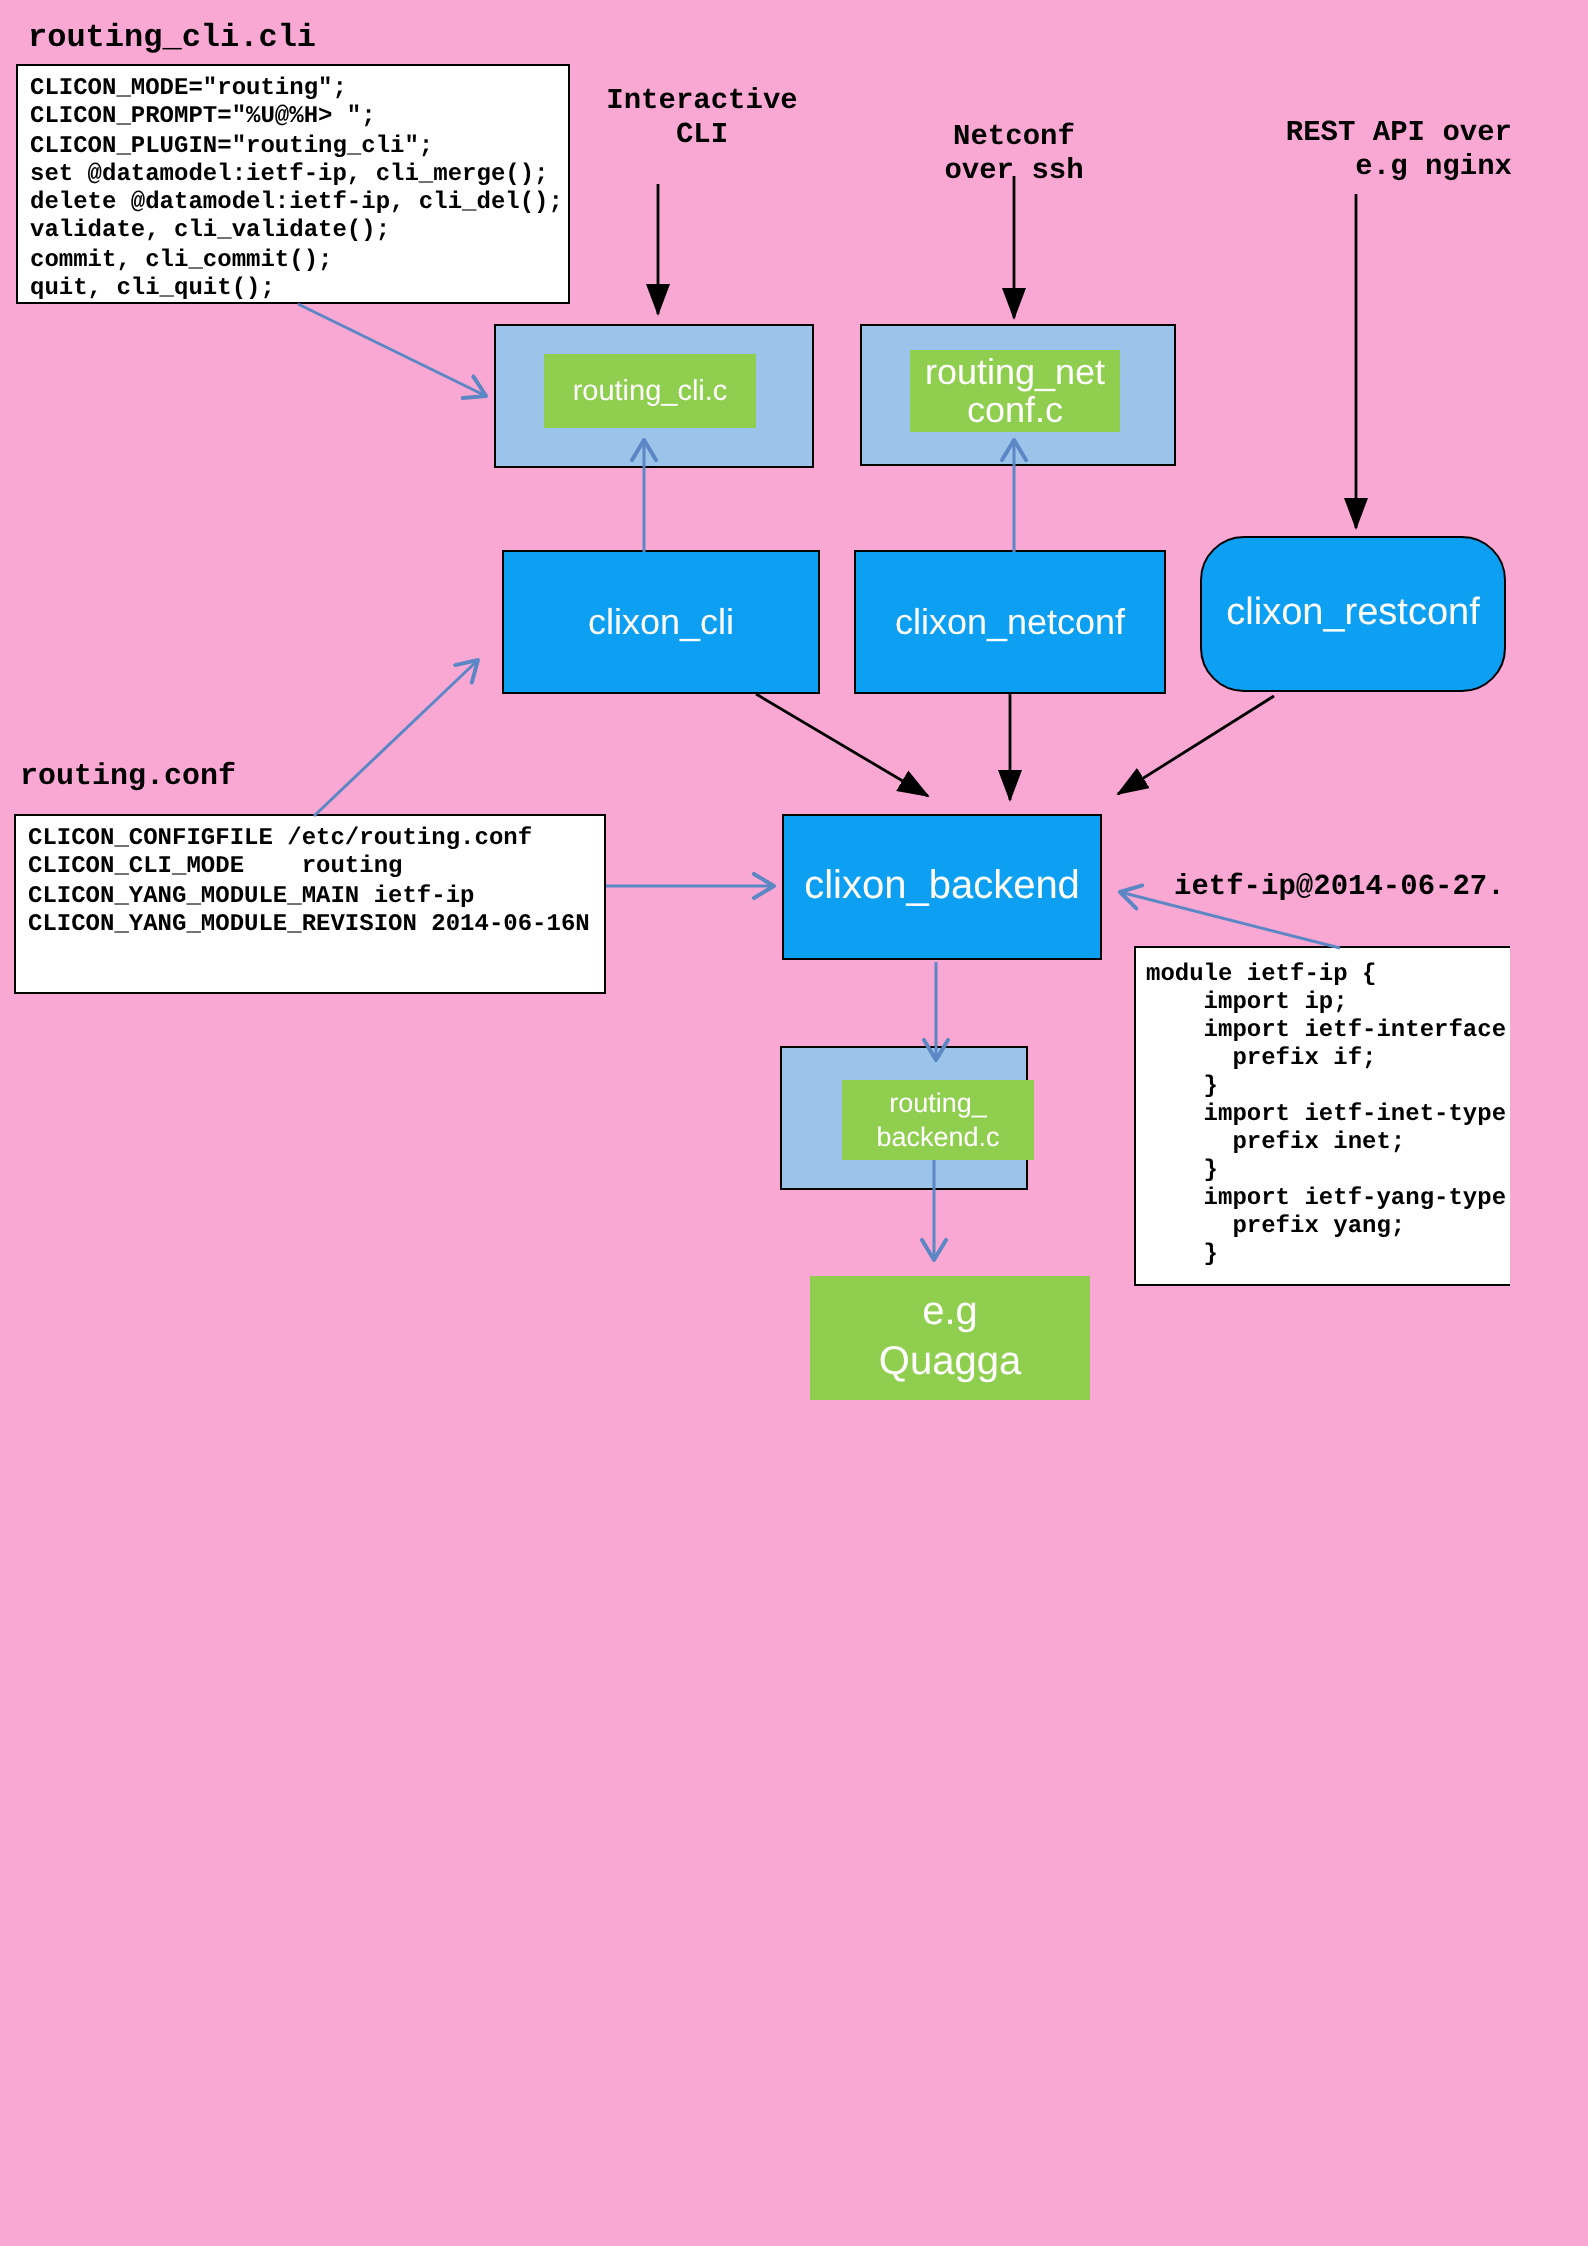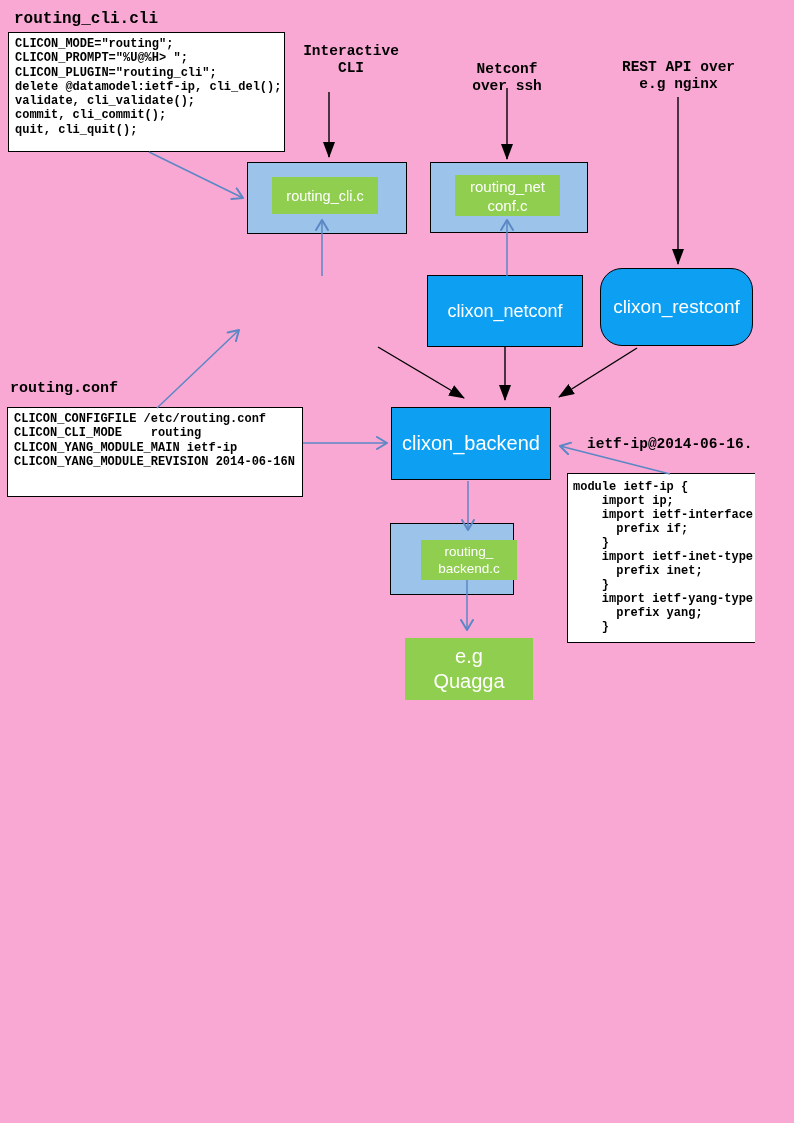--- a/index.html
+++ b/index.html
@@ -76,7 +76,7 @@
     <div>Netconf</div>
     <div>over ssh</div>
   </div>
-  <div class="abs top-label" style="left:601px;top:59px;width:155px;">
+  <div class="abs top-label" style="left:601px;top:59px;width:155px;text-align:right;">
     <div>REST API over</div>
     <div>e.g nginx</div>
   </div>

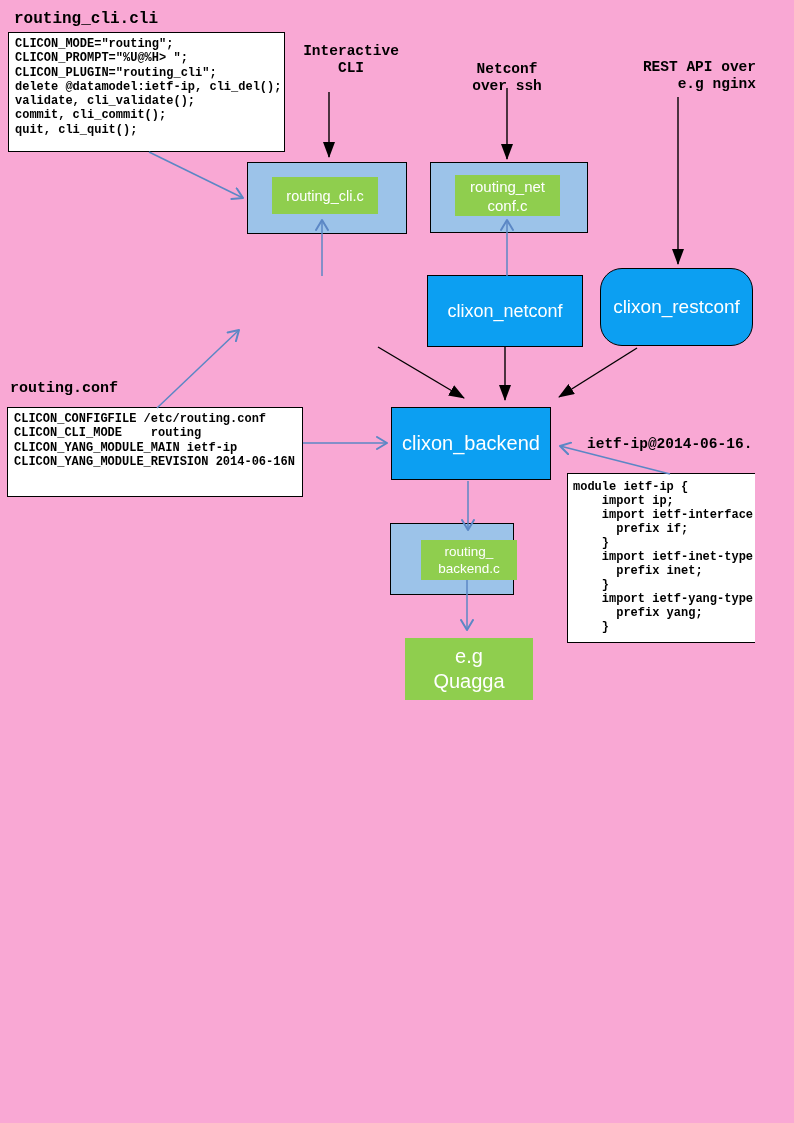--- a/index.html
+++ b/index.html
@@ -62,6 +62,7 @@
     <div>CLICON_MODE="routing";</div>
     <div>CLICON_PROMPT="%U@%H&gt; ";</div>
     <div>CLICON_PLUGIN="routing_cli";</div>
+    <div>set @datamodel:ietf-ip, cli_merge();</div>
     <div>delete @datamodel:ietf-ip, cli_del();</div>
     <div>validate, cli_validate();</div>
     <div>commit, cli_commit();</div>

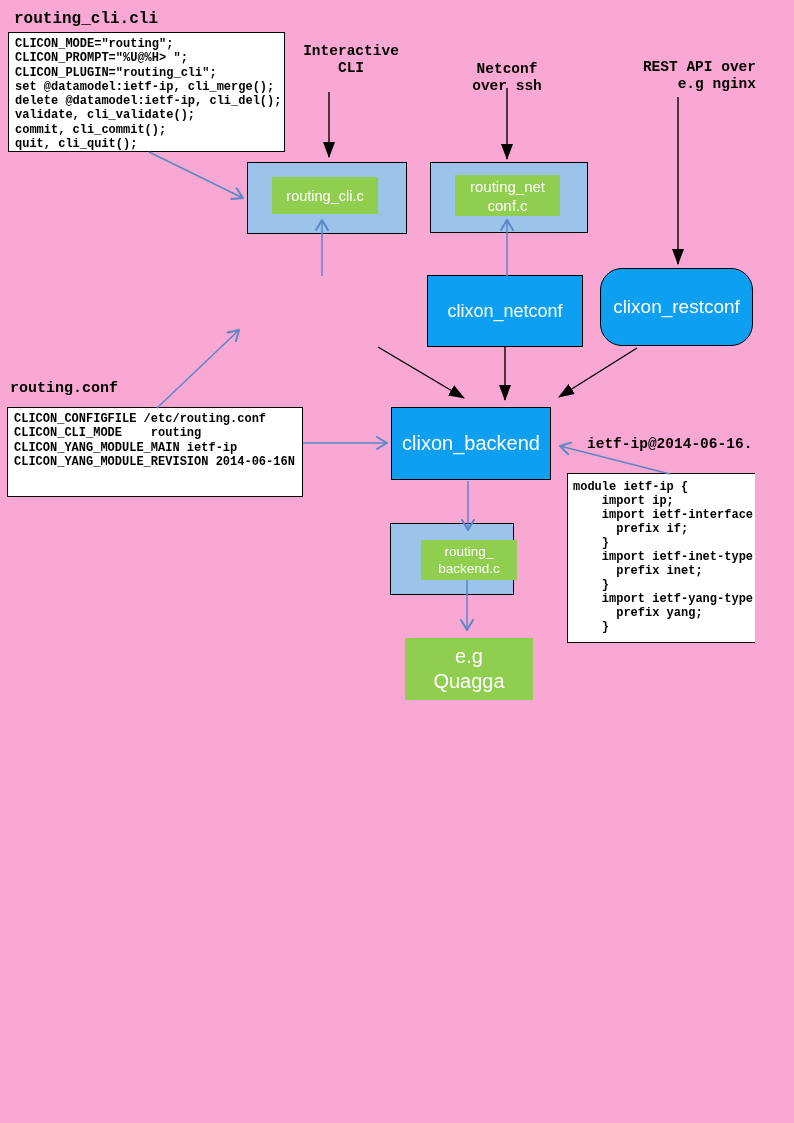--- a/index.html
+++ b/index.html
@@ -88,7 +88,7 @@
     </div>
   </div>
   <div class="abs panel" style="left:430px;top:162px;width:158px;height:71px;">
-    <div class="greenbox" style="position:absolute;left:24px;top:12px;width:105px;height:41px;font-size:15px;line-height:19px;">
+    <div class="greenbox" style="position:absolute;left:24px;top:12px;width:105px;height:41px;font-size:18px;line-height:19px;">
       <div>routing_net</div>
       <div>conf.c</div>
     </div>

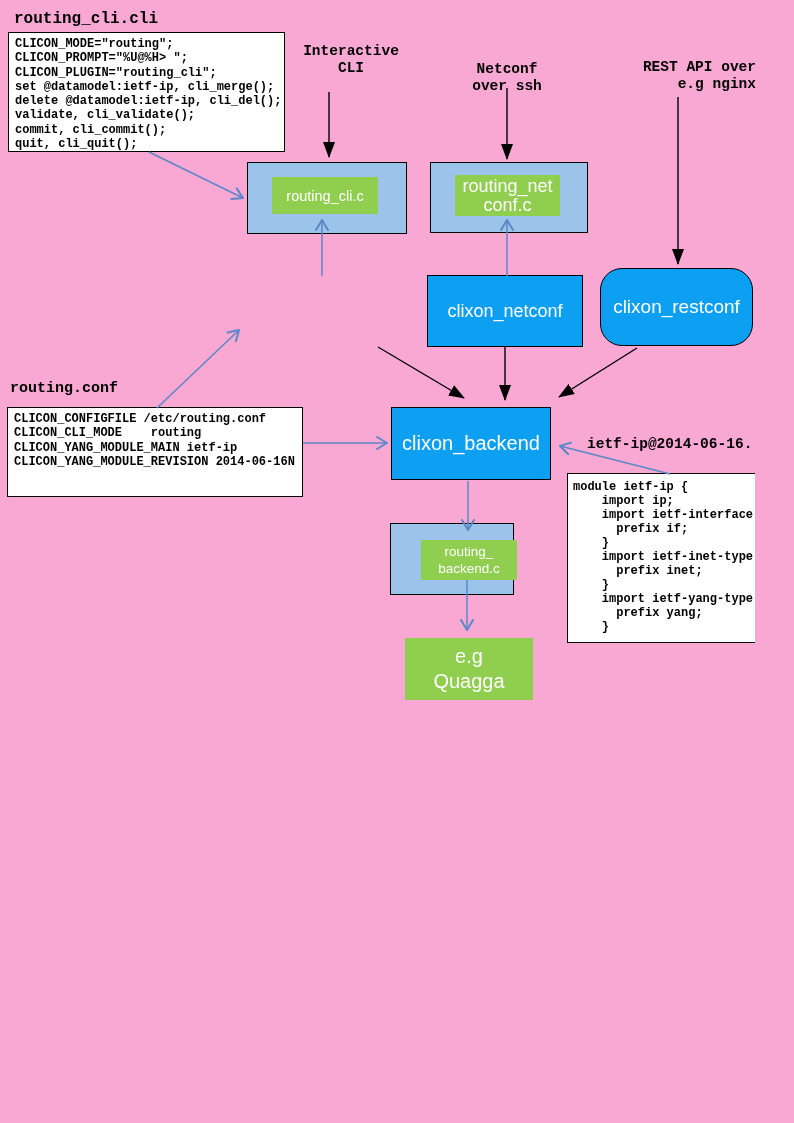--- a/index.html
+++ b/index.html
@@ -94,6 +94,9 @@
     </div>
   </div>
 
+  <div class="abs bluebox" style="left:251px;top:275px;width:159px;height:72px;font-size:18px;">
+    <span>clixon_cli</span>
+  </div>
   <div class="abs bluebox" style="left:427px;top:275px;width:156px;height:72px;font-size:18px;">
     <span>clixon_netconf</span>
   </div>

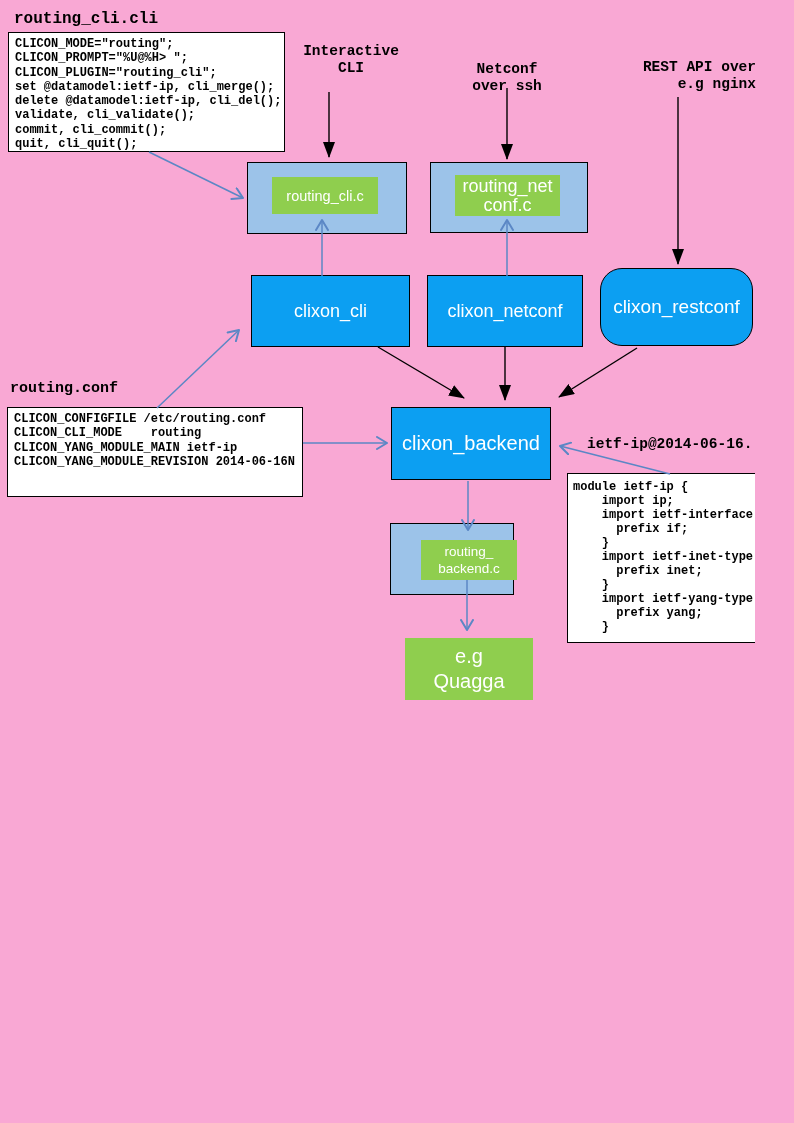--- a/index.html
+++ b/index.html
@@ -116,7 +116,7 @@
     <span>clixon_backend</span>
   </div>
 
-  <div class="abs mono-title" style="left:587px;top:436px;font-size:14.5px;">ietf-ip@2014-06-16.</div>
+  <div class="abs mono-title" style="left:587px;top:436px;font-size:14.5px;">ietf-ip@2014-06-27.</div>
   <div class="abs codebox" style="left:567px;top:473px;width:188px;height:170px;border-right:none;line-height:14px;padding:6px 0 4px 5px;">
     <div>module ietf-ip {</div>
     <div>    import ip;</div>

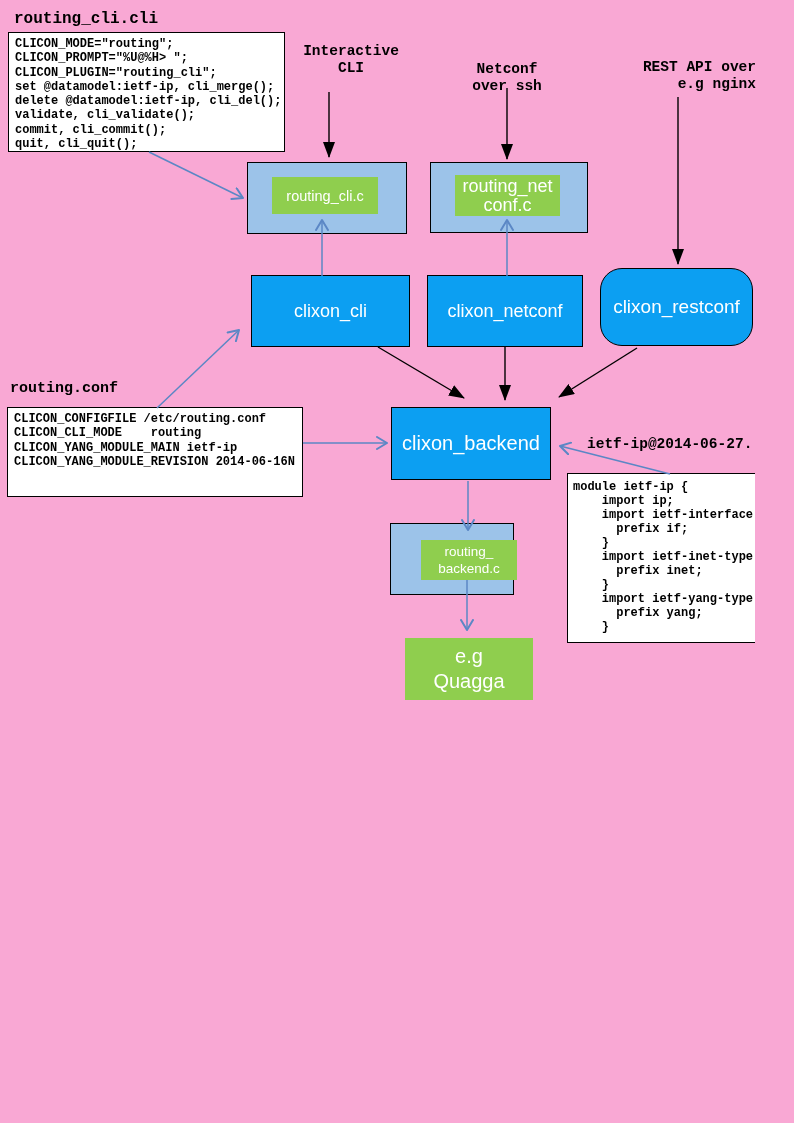--- a/index.html
+++ b/index.html
@@ -138,7 +138,7 @@
     </div>
   </div>
 
-  <div class="abs greenbox" style="left:405px;top:638px;width:128px;height:62px;font-size:20px;line-height:25px;">
+  <div class="abs greenbox" style="left:405px;top:638px;width:140px;height:62px;font-size:20px;line-height:25px;">
     <div>e.g</div>
     <div>Quagga</div>
   </div>

